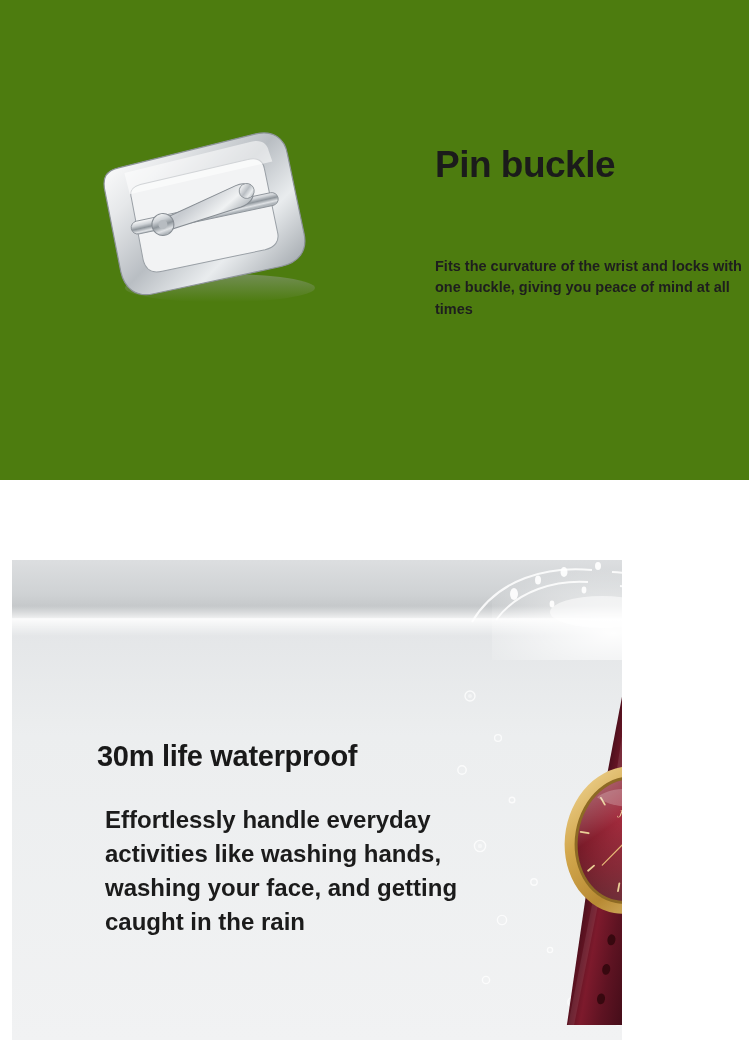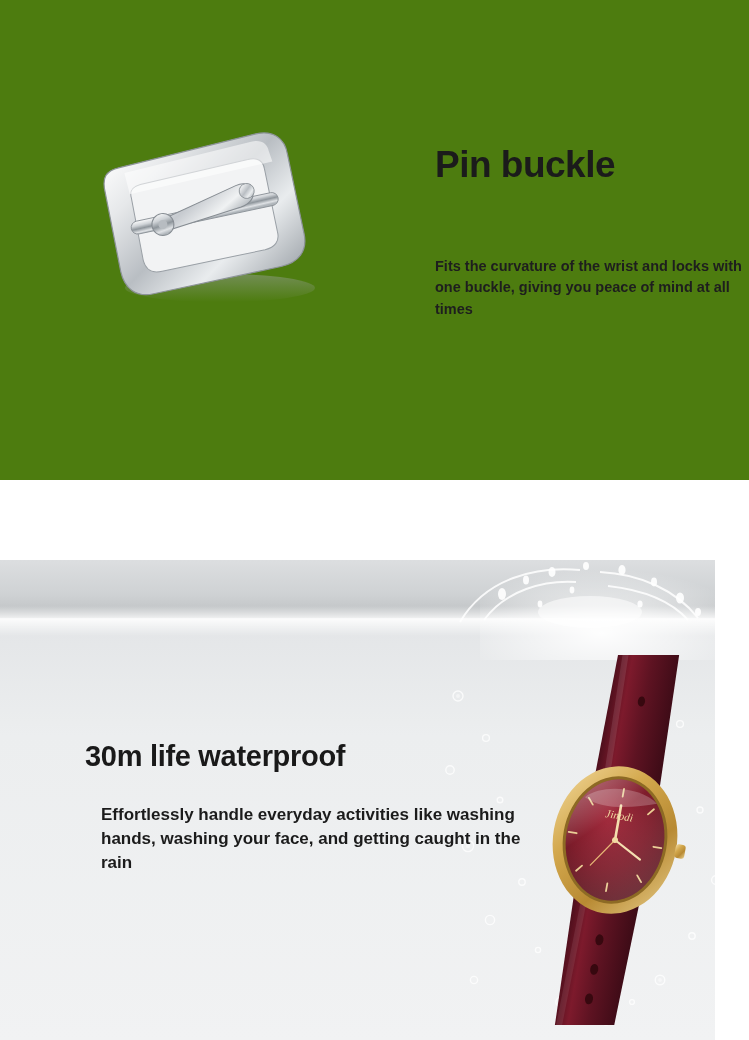--- a/index.html
+++ b/index.html
@@ -62,9 +62,9 @@
   
   .panel-water {
     position: absolute;
-    left: 0;
+    left: 12px;
     top: 560px;
-    width: 715px;
+    width: 610px;
     height: 480px;
     overflow: hidden;
     background: #e9eaec;

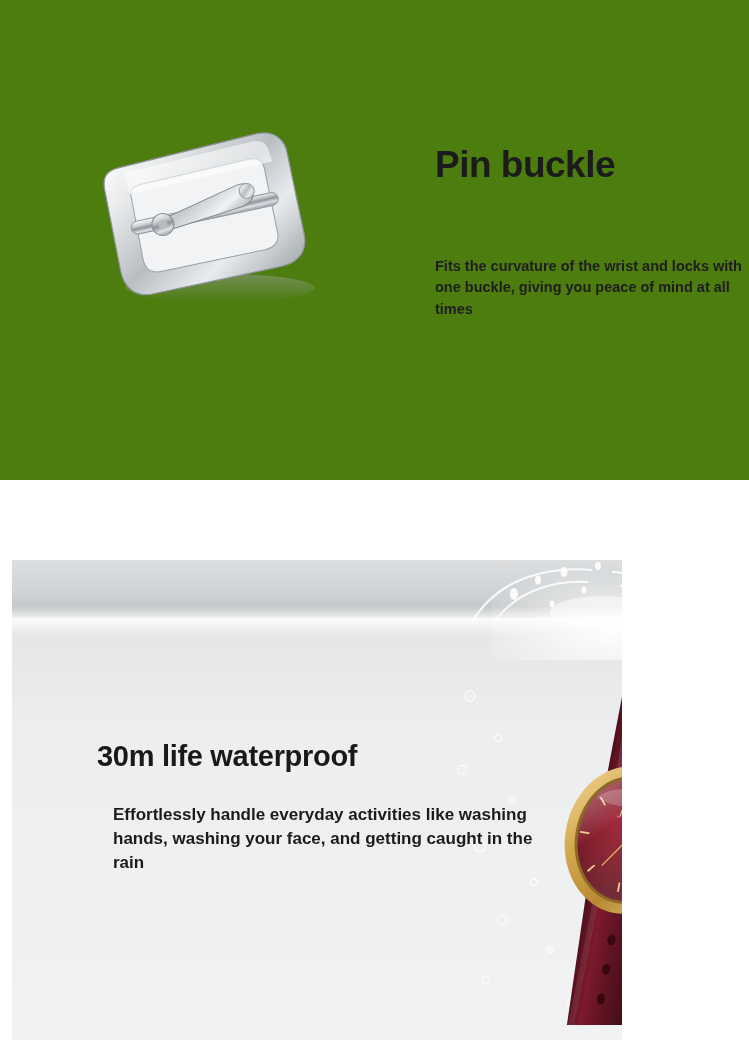--- a/index.html
+++ b/index.html
@@ -123,9 +123,9 @@
     white-space: nowrap;
   }
   .water-desc {
-    margin: 16px;
+    margin: 8px;
     margin-top: 30px;
-    font-size: 17px;
+    font-size: 24px;
     font-weight: bold;
     color: #1b1b1b;
     line-height: 1.42;

